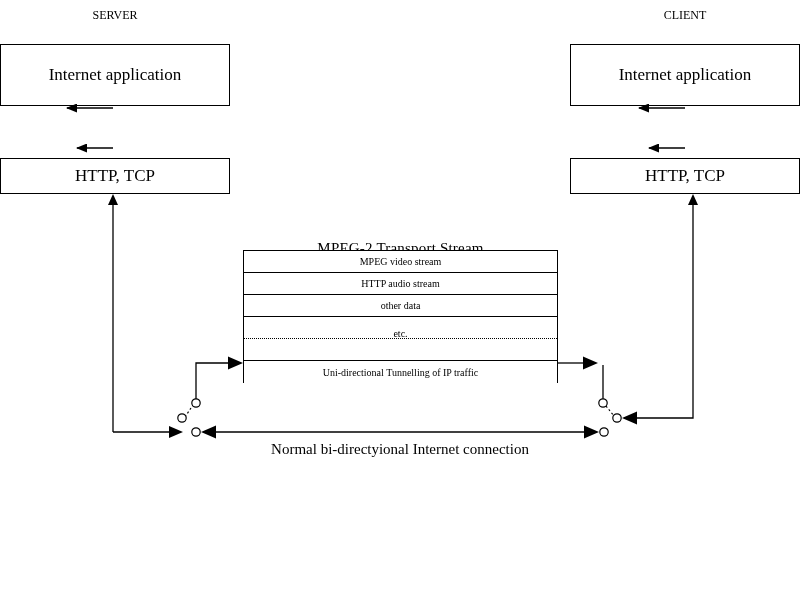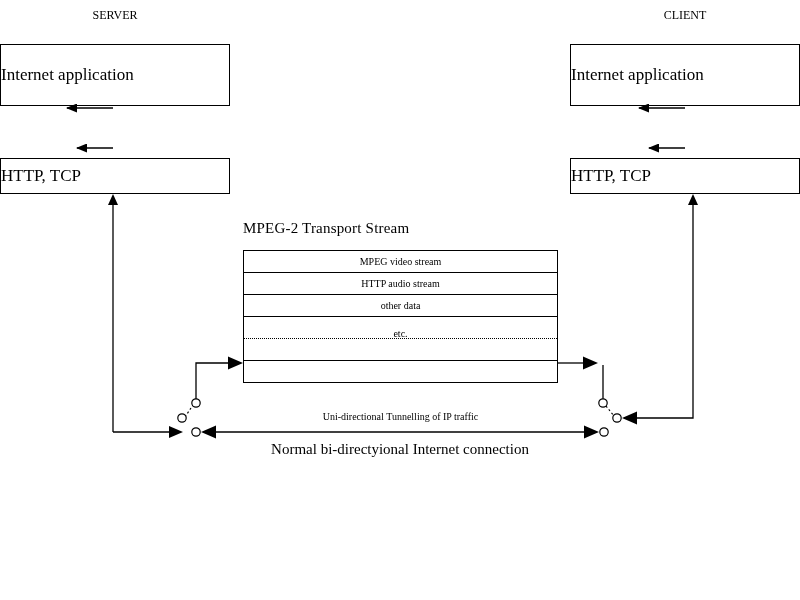--- a/index.html
+++ b/index.html
@@ -24,7 +24,7 @@
     background: #ffffff;
     display: flex;
     align-items: center;
-    justify-content: flex-start;
+    justify-content: center;
     text-align: center;
     line-height: 1.1;
   }

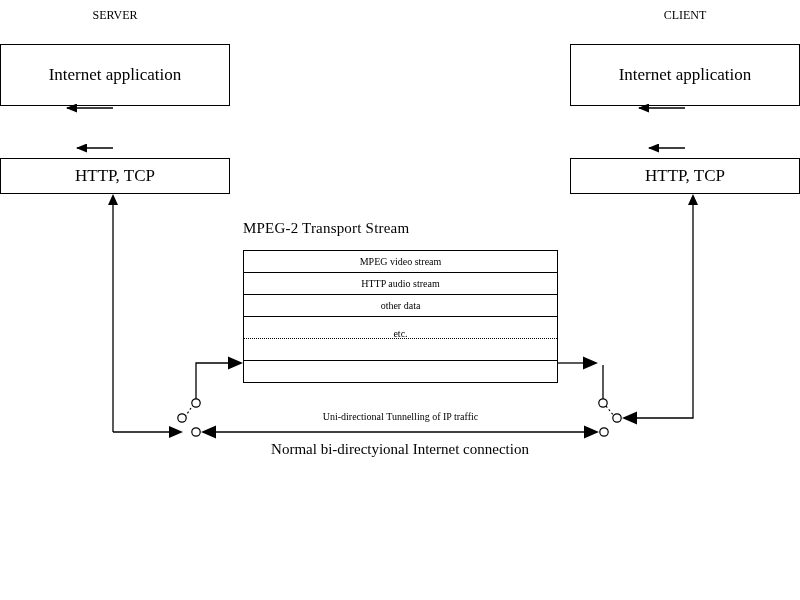--- a/index.html
+++ b/index.html
@@ -36,10 +36,11 @@
   }
   .stack-title {
     position: absolute;
-    text-align: left;
+    text-align: center;
     font-size: 15px;
     white-space: nowrap;
     letter-spacing: 0.2px;
+    margin-top: 20px;
   }
   #mpeg-stack {
     position: absolute;

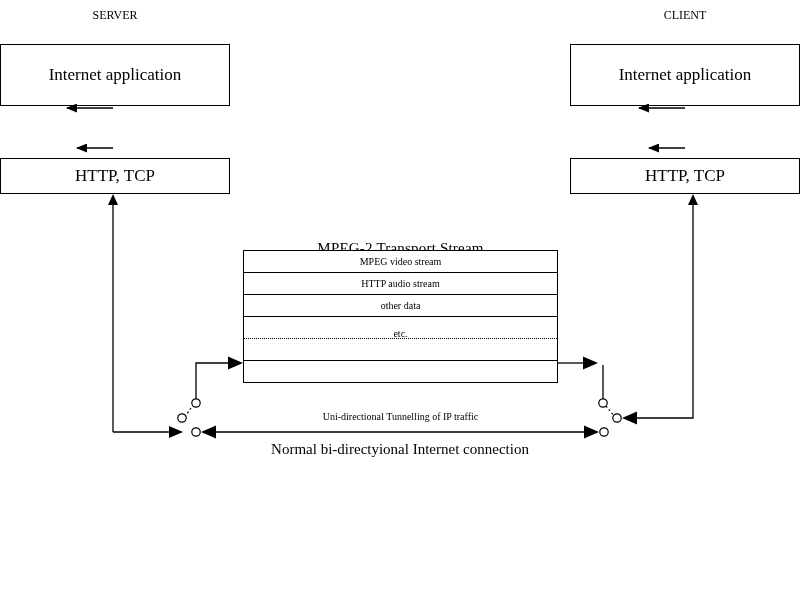--- a/index.html
+++ b/index.html
@@ -145,7 +145,7 @@
       <span></span>
     </div>
 
-    <div class="stack-row" style="height:22px;margin-top:44px;">
+    <div class="stack-row" style="height:22px;">
       <span>Uni-directional Tunnelling of IP traffic</span>
     </div>
   </div>

